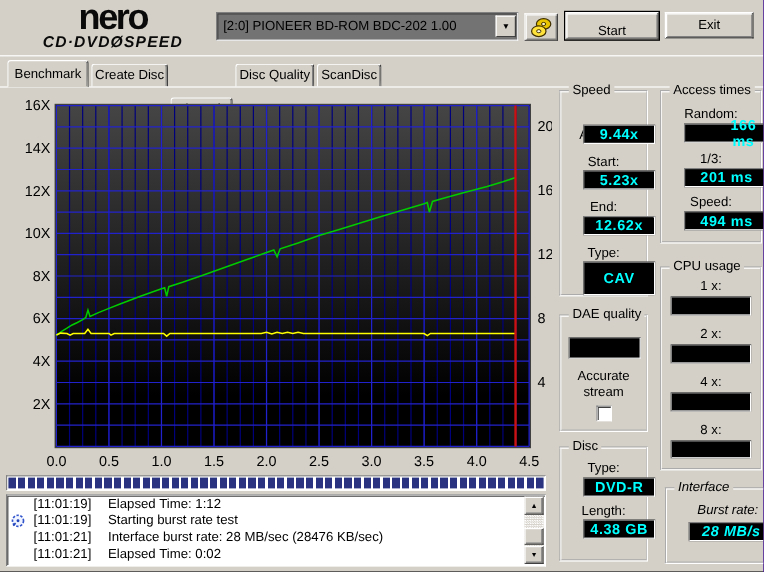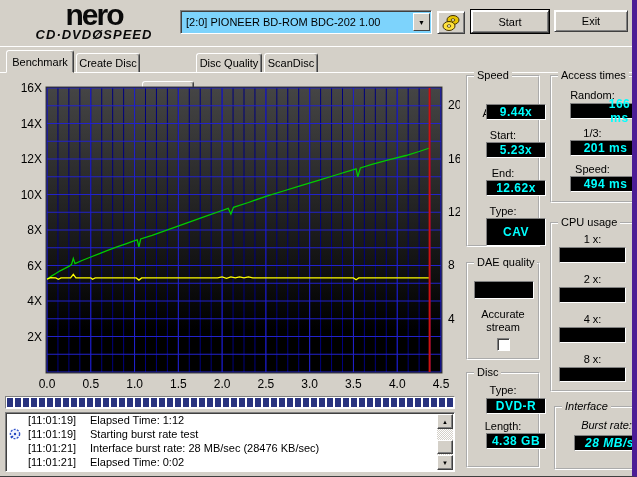--- a/index.html
+++ b/index.html
@@ -8,7 +8,7 @@
   .window{
     position:relative;width:637px;height:477px;background:#d4d0c8;
     font-family:"Liberation Sans",sans-serif;font-size:11px;color:#000;
-    overflow:hidden;border-right:5px solid #4c1d95;border-bottom:1px solid #404040;
+    overflow:hidden;border-right:1px solid #4c1d95;border-bottom:1px solid #404040;
   }
   
   .topbar{position:absolute;left:0;top:0;width:100%;height:47px;border-bottom:1px solid #fff;}

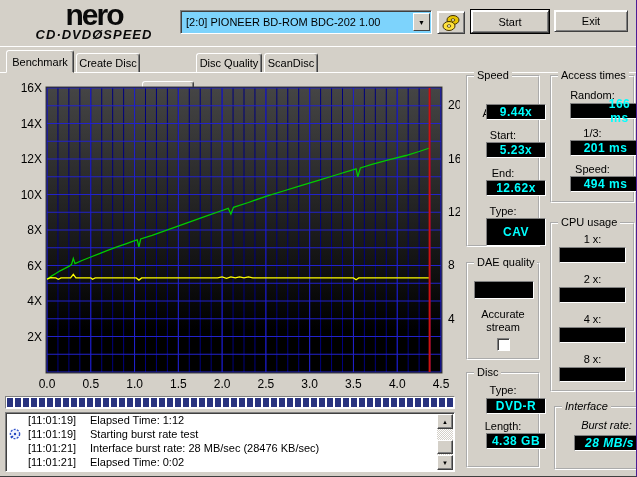--- a/index.html
+++ b/index.html
@@ -16,7 +16,7 @@
   .logo .nero{font-size:30px;font-weight:bold;letter-spacing:-2px;line-height:26px;text-align:center;color:#0a0a0a;}
   .logo .speedline{font-size:13px;font-weight:bold;font-style:italic;letter-spacing:1px;color:#0a0a0a;text-align:center;line-height:14px;}
   .combo{
-    position:absolute;left:180px;top:10px;width:252px;height:24px;background:#7dd3fc;
+    position:absolute;left:180px;top:10px;width:252px;height:24px;background:#737373;
     border:1px solid;border-color:#808080 #fff #fff #808080;
     box-shadow:inset 1px 1px 0 #404040;display:flex;align-items:center;justify-content:space-between;
   }

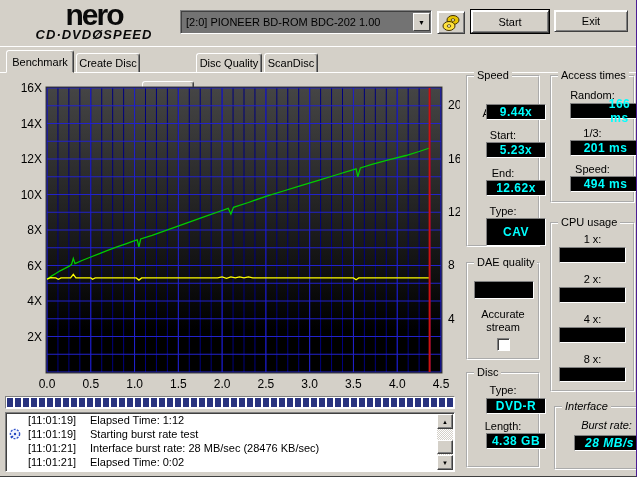--- a/index.html
+++ b/index.html
@@ -37,7 +37,7 @@
     font-size:11px;display:flex;align-items:center;justify-content:center;
   }
   .btn.default{outline:1px solid #000;}
-  .btn-start{left:471px;top:10px;width:78px;height:23px;}
+  .btn-start{left:471px;top:10px;width:78px;height:23px;align-items:flex-end;}
   .btn-exit{left:554px;top:10px;width:74px;height:22px;}
   
   .tabs{position:absolute;left:0px;top:50px;width:100%;height:23px;}

